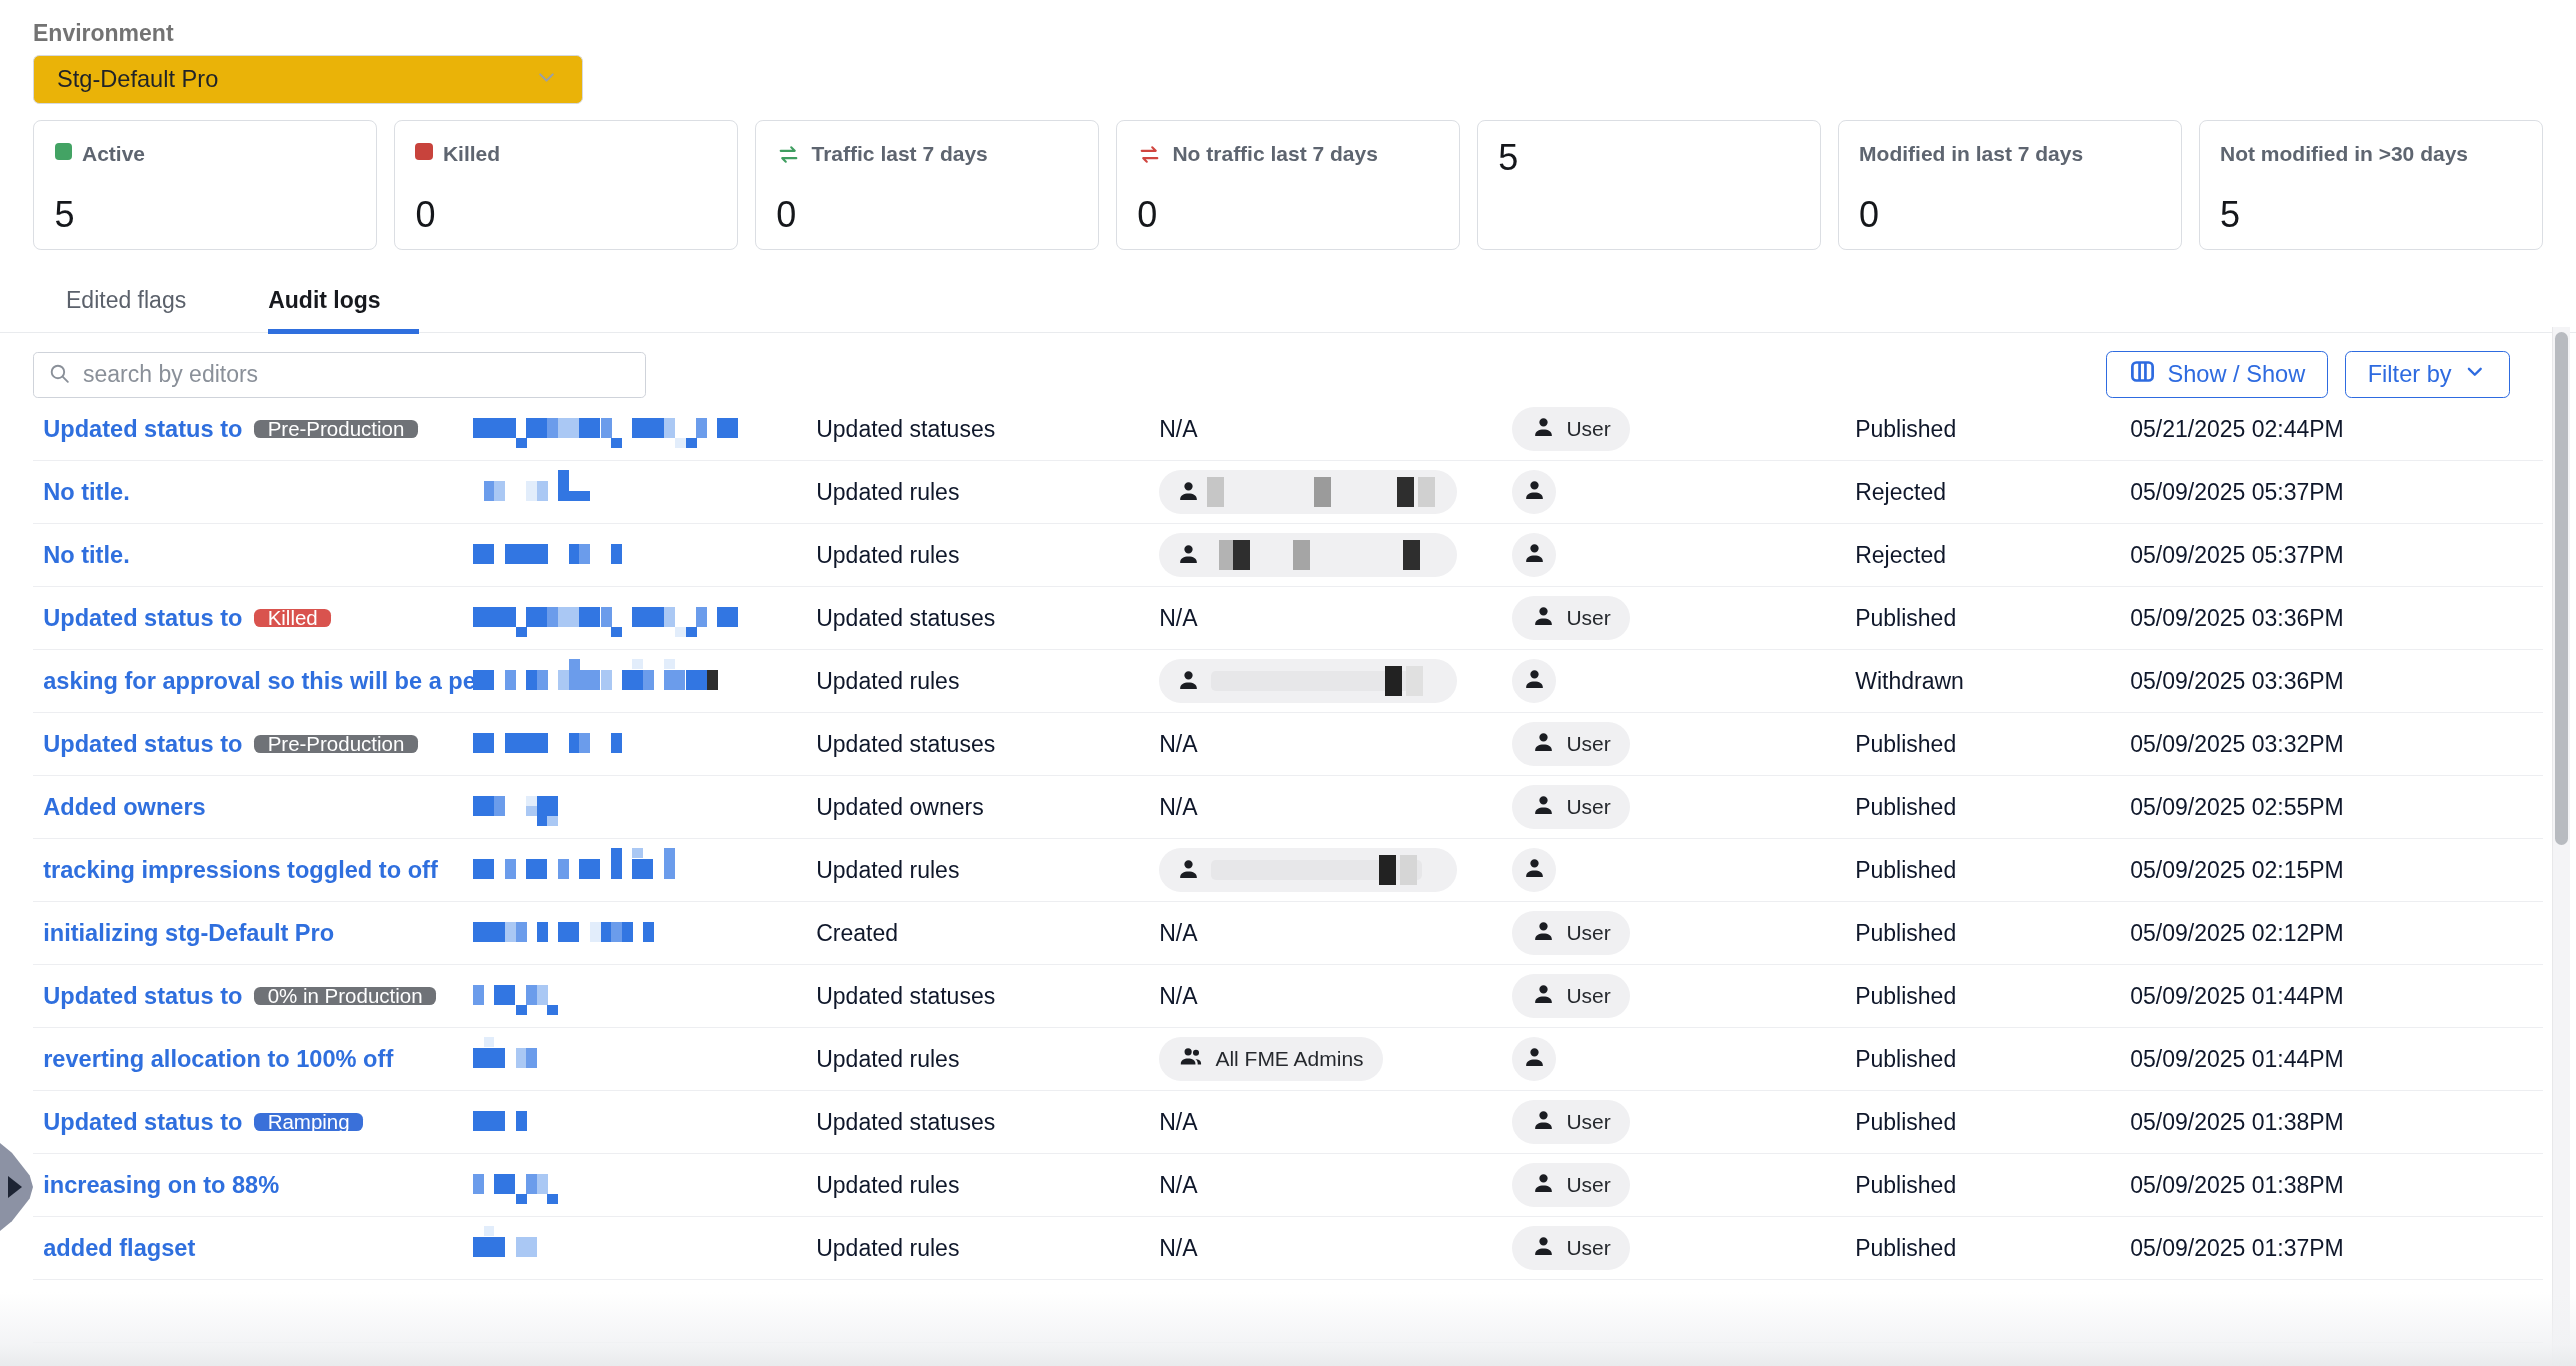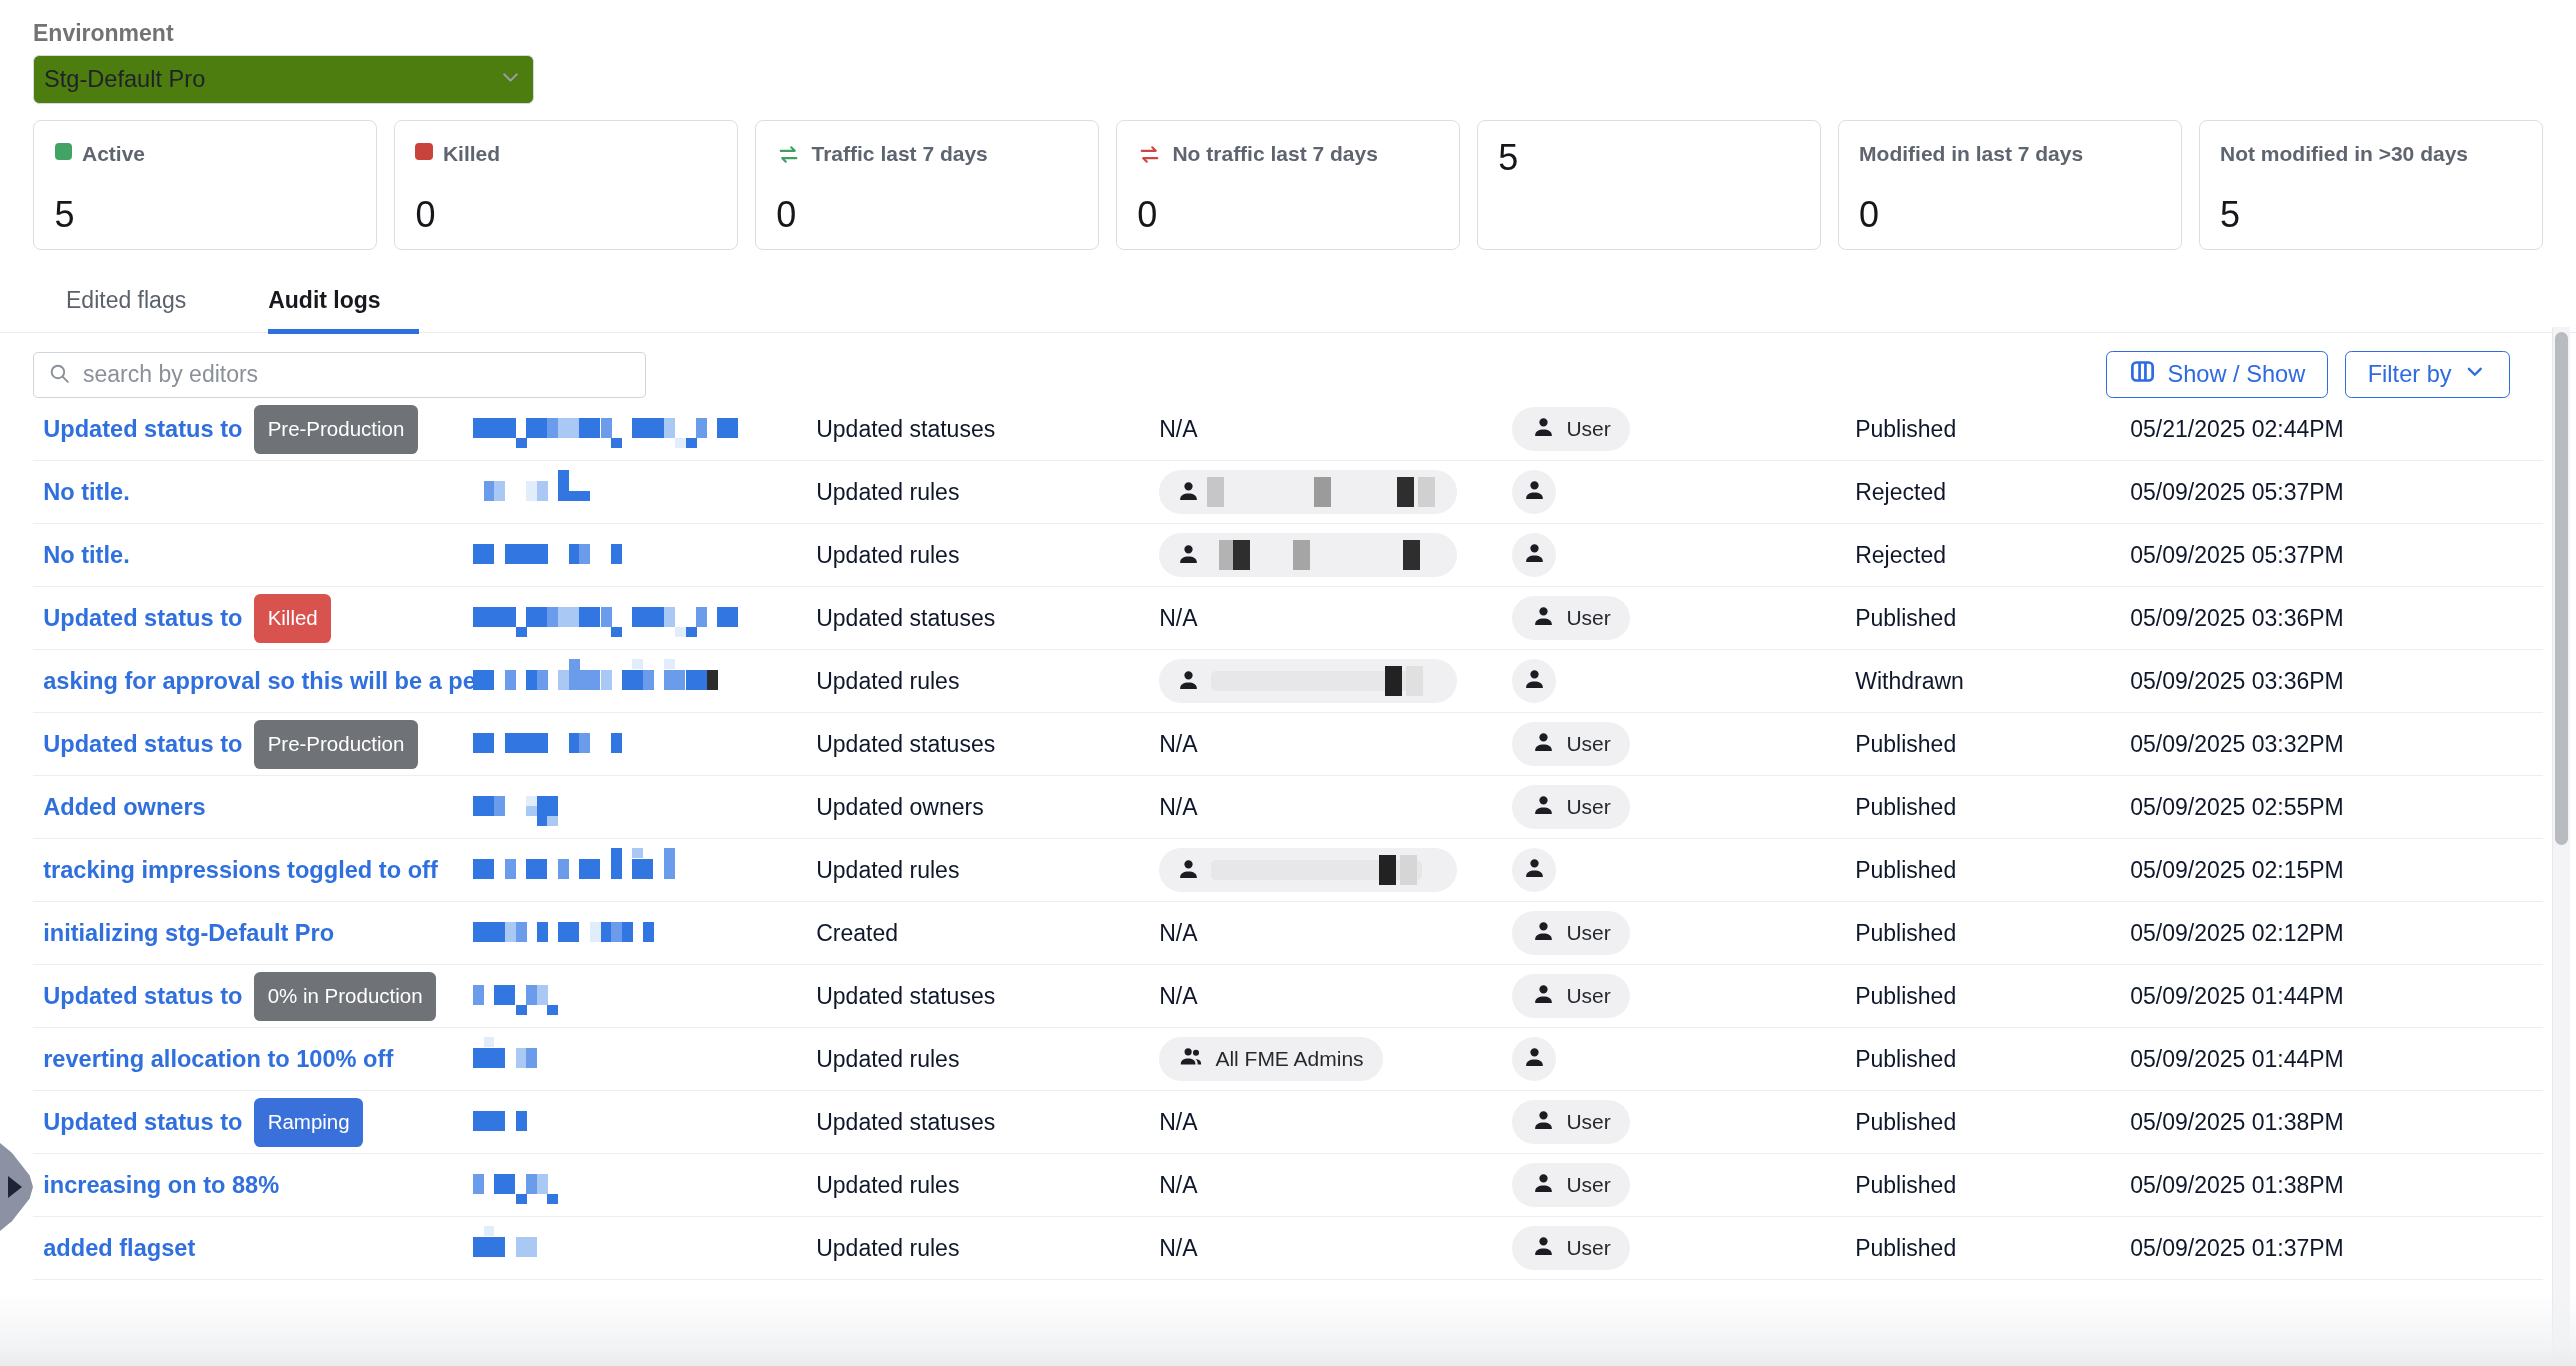--- a/index.html
+++ b/index.html
@@ -9,9 +9,9 @@
 
   
   .env-label{margin-top:19.7px;font-size:23px;font-weight:700;color:#737373;}
-  .env-select{margin-top:7.9px;width:501px;height:49px;border:0.8px solid #D6D9DE;border-radius:6.3px;
-      display:flex;align-items:center;justify-content:space-between;padding:0 10px;box-sizing:border-box;
-      background:#4d7c0f;cursor:pointer;}
+  .env-select{margin-top:7.9px;width:550px;height:49px;border:0.8px solid #D6D9DE;border-radius:6.3px;
+      display:flex;align-items:center;justify-content:space-between;padding:0 23px;box-sizing:border-box;
+      background:#eab308;cursor:pointer;}
   .env-select .val{font-size:23.6px;color:#1F2329;}
 
   

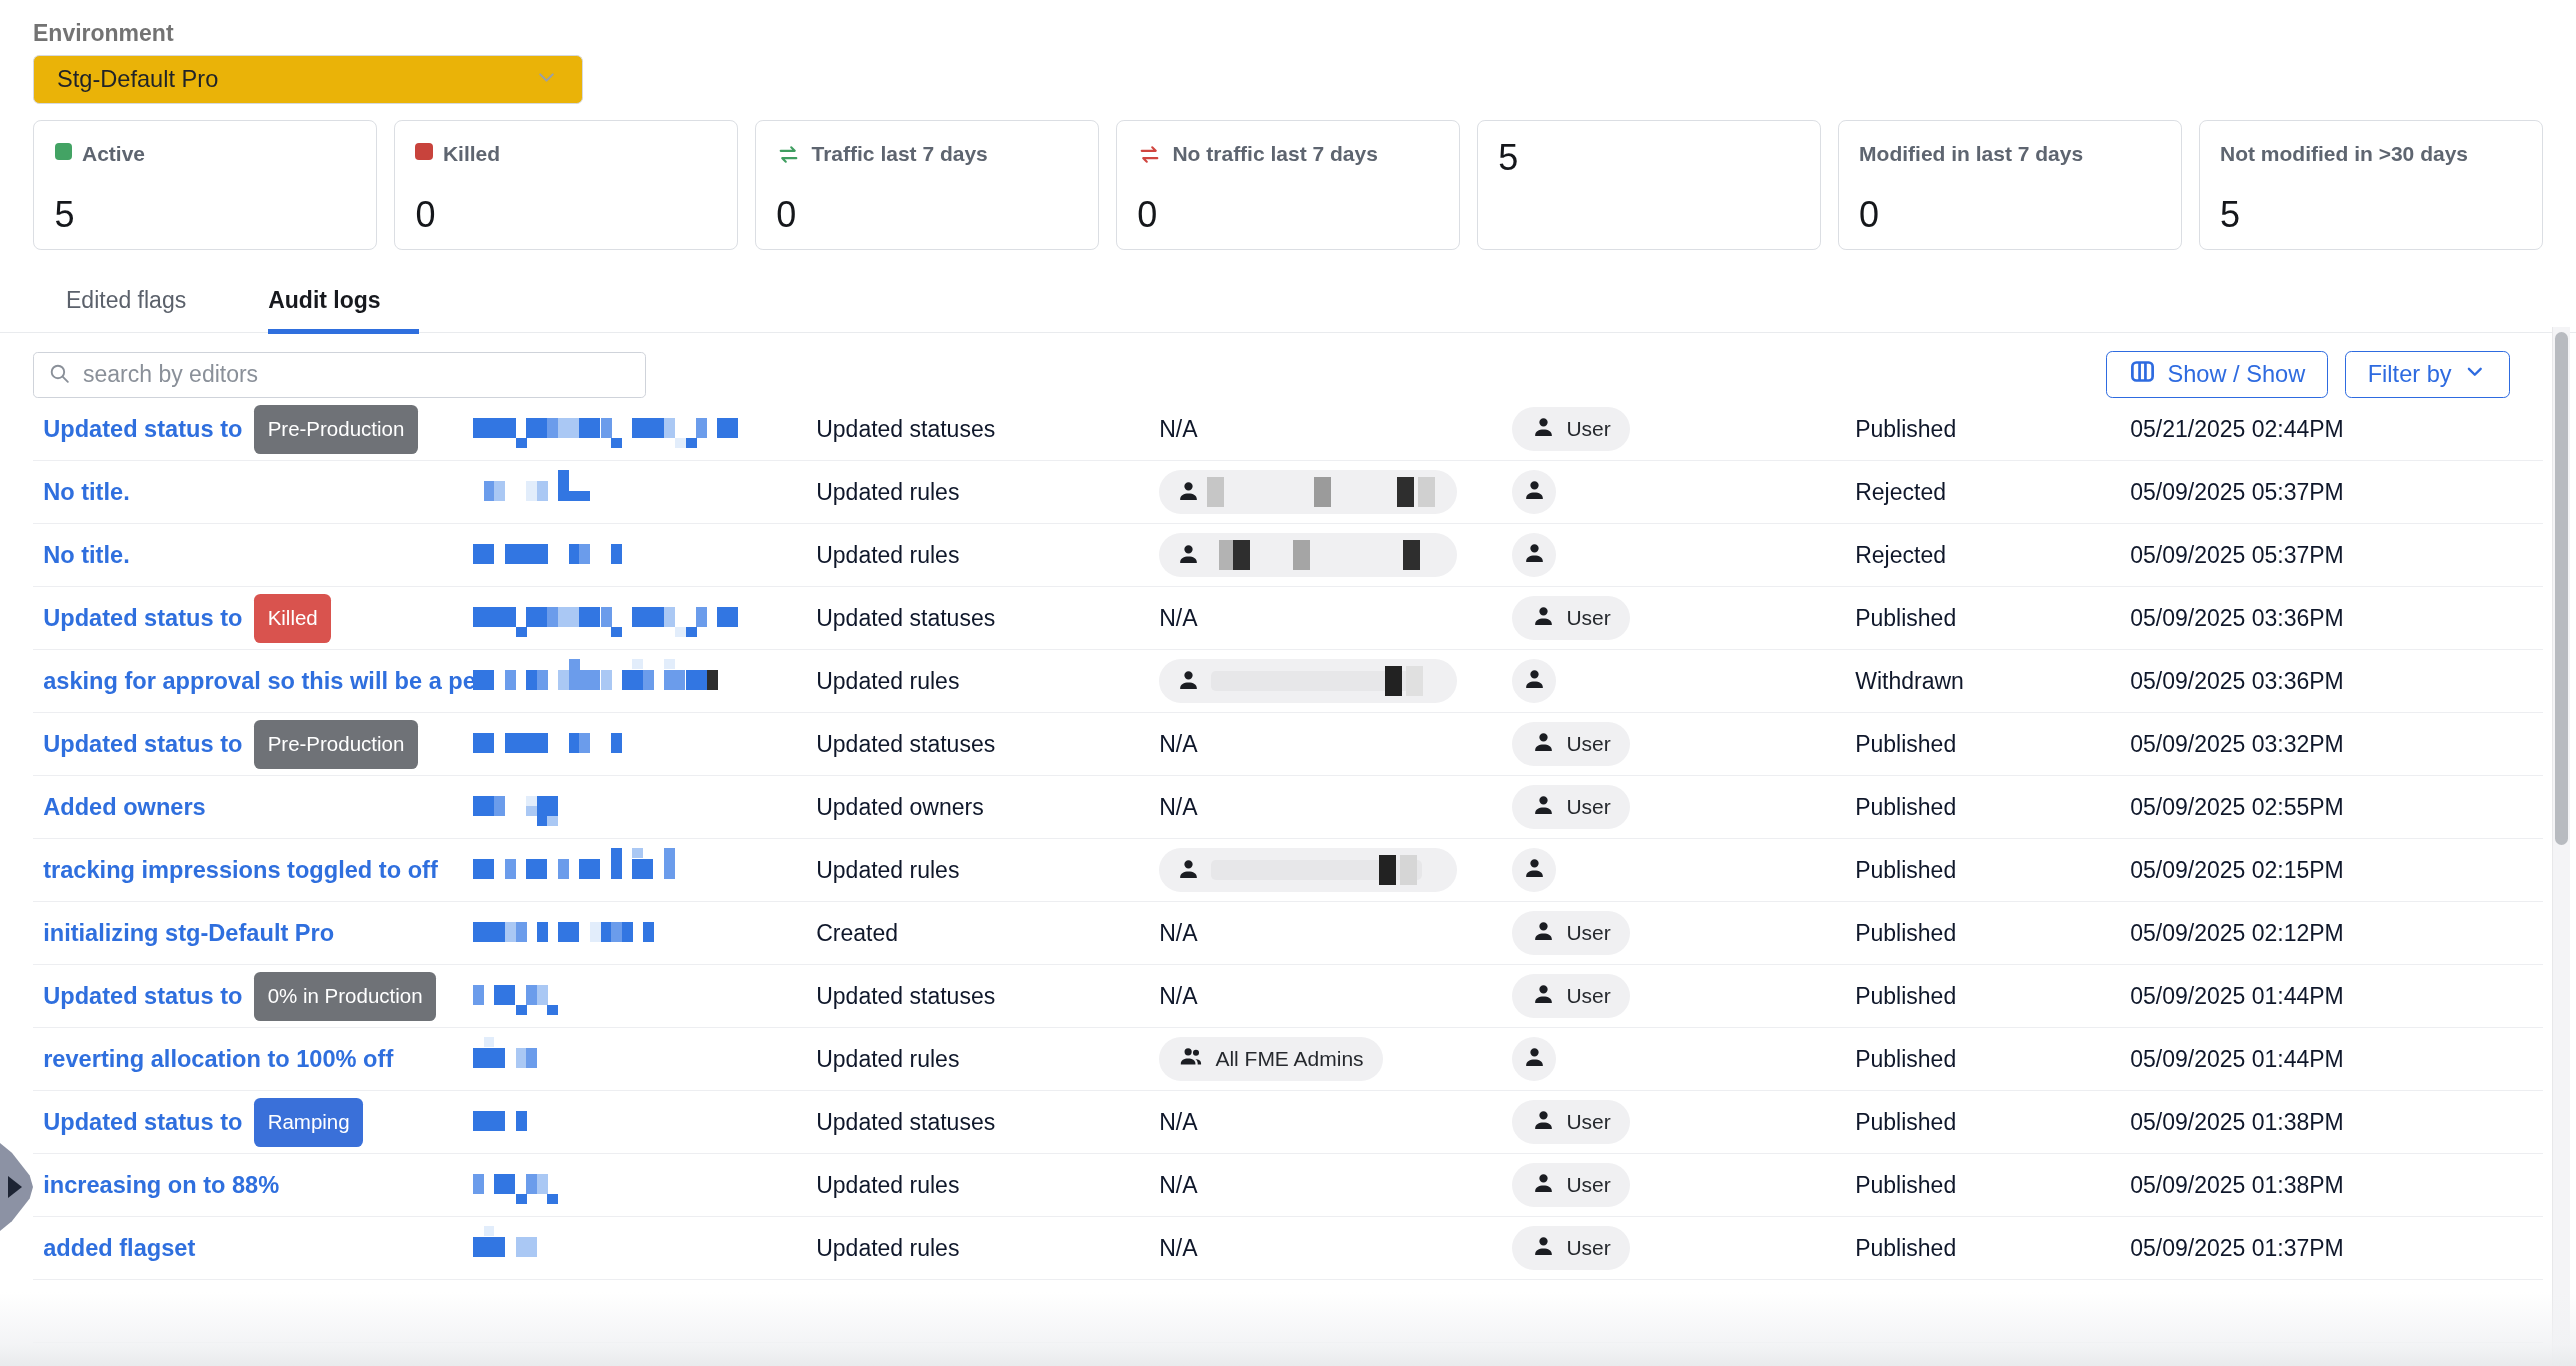--- a/index.html
+++ b/index.html
@@ -49,7 +49,7 @@
   .cell{overflow:hidden;}
   .title-cell{white-space:nowrap;display:flex;align-items:center;}
   .title-link{color:#2F6FDE;font-size:23.6px;font-weight:700;text-decoration:none;cursor:pointer;}
-  .badge{display:inline-flex;align-items:center;height:49px;padding:0 13.4px;border-radius:6.3px;color:#fff;
+  .badge{display:inline-flex;align-items:center;height:18px;padding:0 13.4px;border-radius:6.3px;color:#fff;
       font-size:20.5px;margin-left:11.8px;white-space:nowrap;}
   .badge.gray{background:#6F7277;}
   .badge.red{background:#D9534E;}

